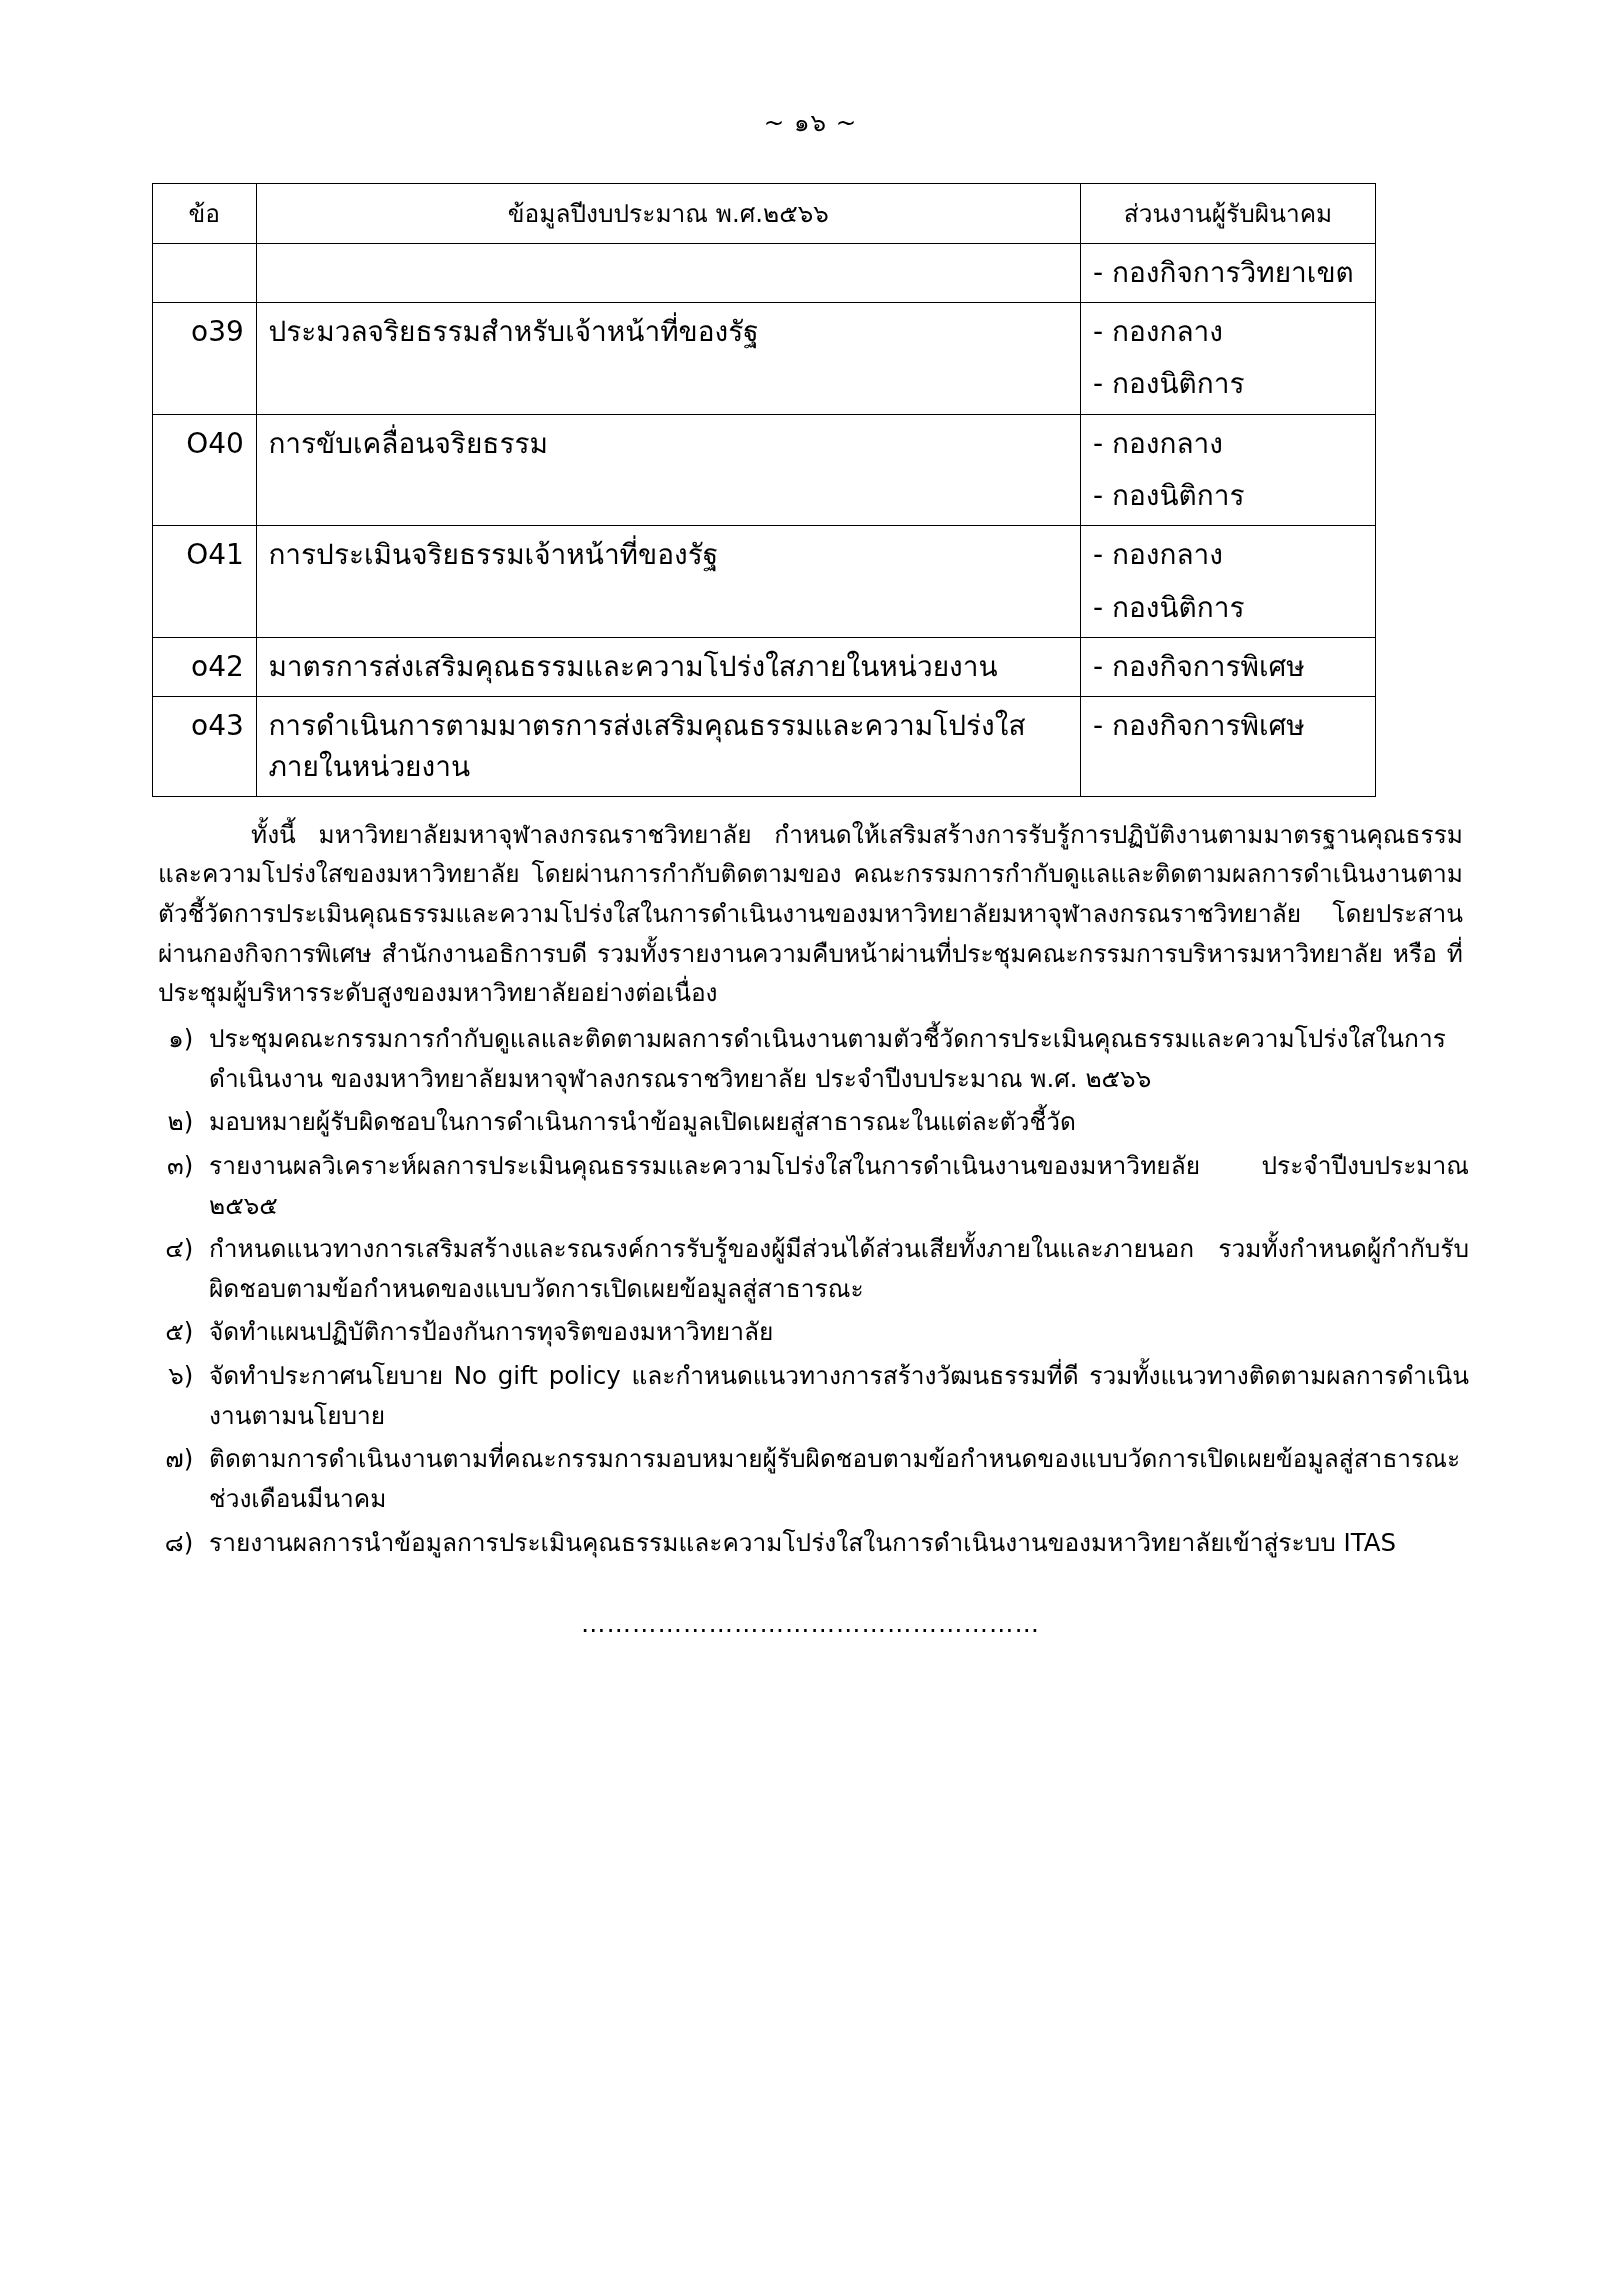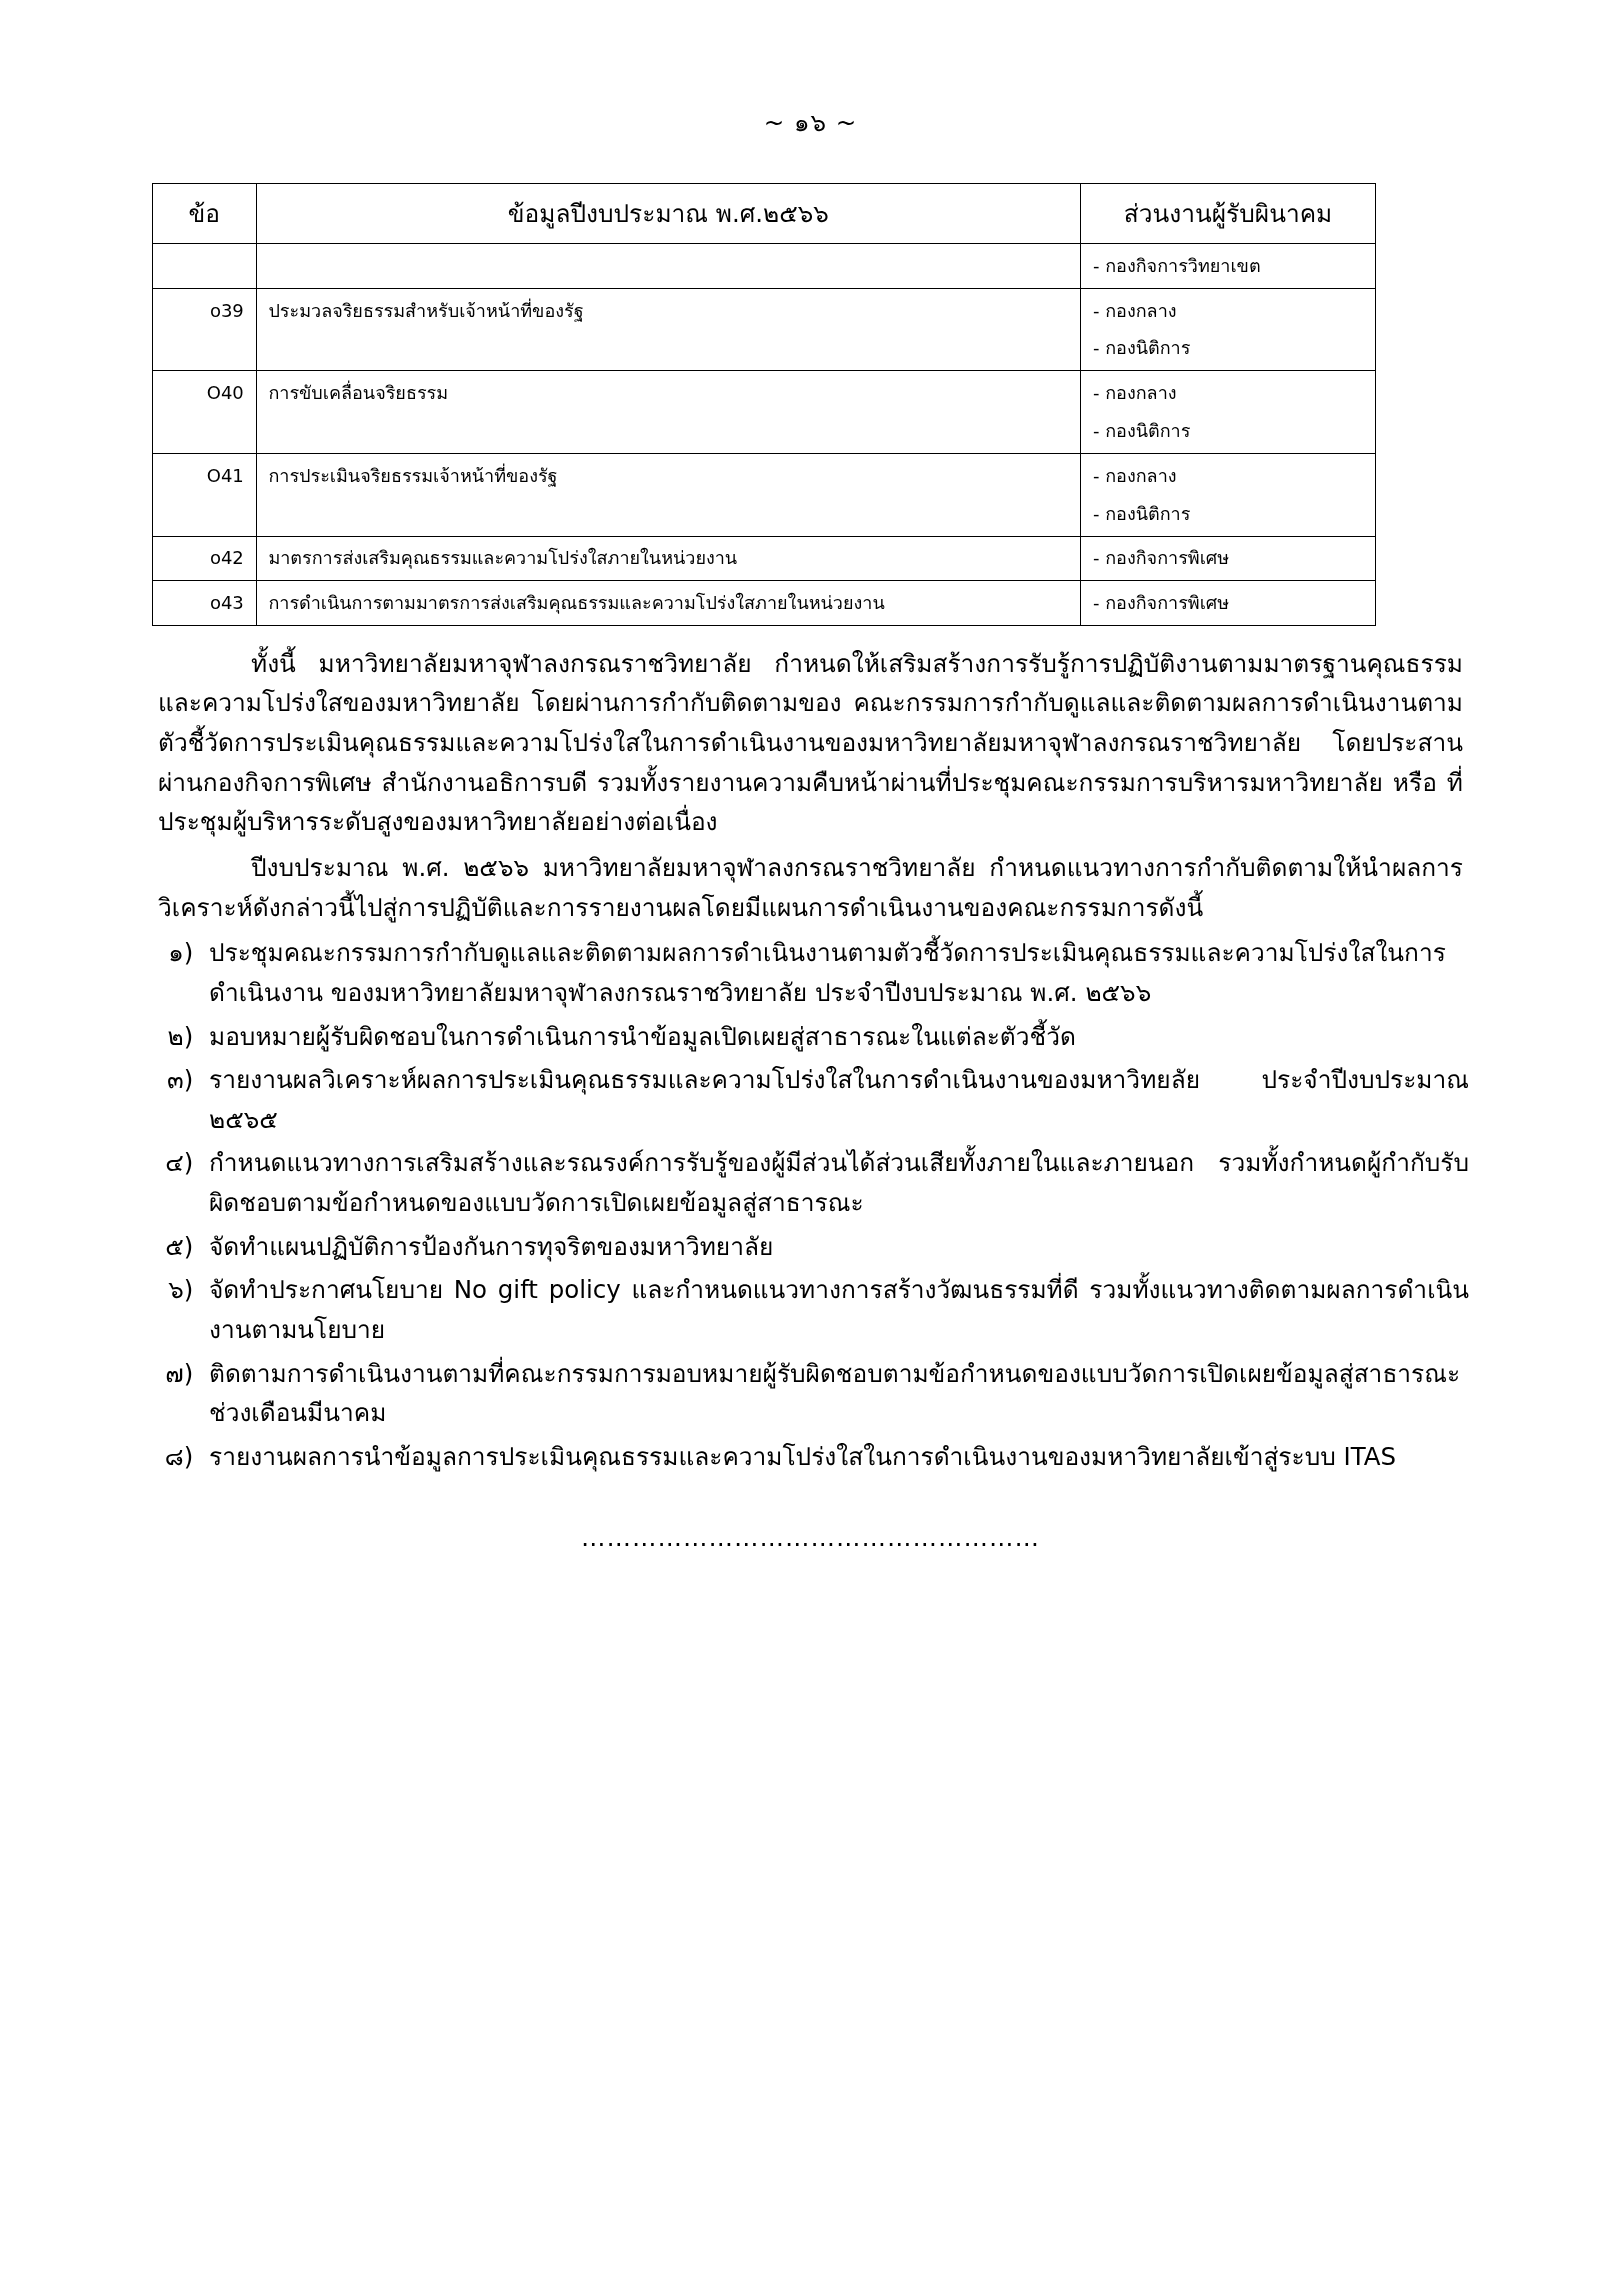--- a/index.html
+++ b/index.html
@@ -41,7 +41,7 @@
   table.doc-table td, table.doc-table th {
     border: 1.5px solid #000000;
     padding: 8.8px 11.8px;
-    font-size: 18px;
+    font-size: 28px;
     font-weight: normal;
     vertical-align: top;
     line-height: 1.45;

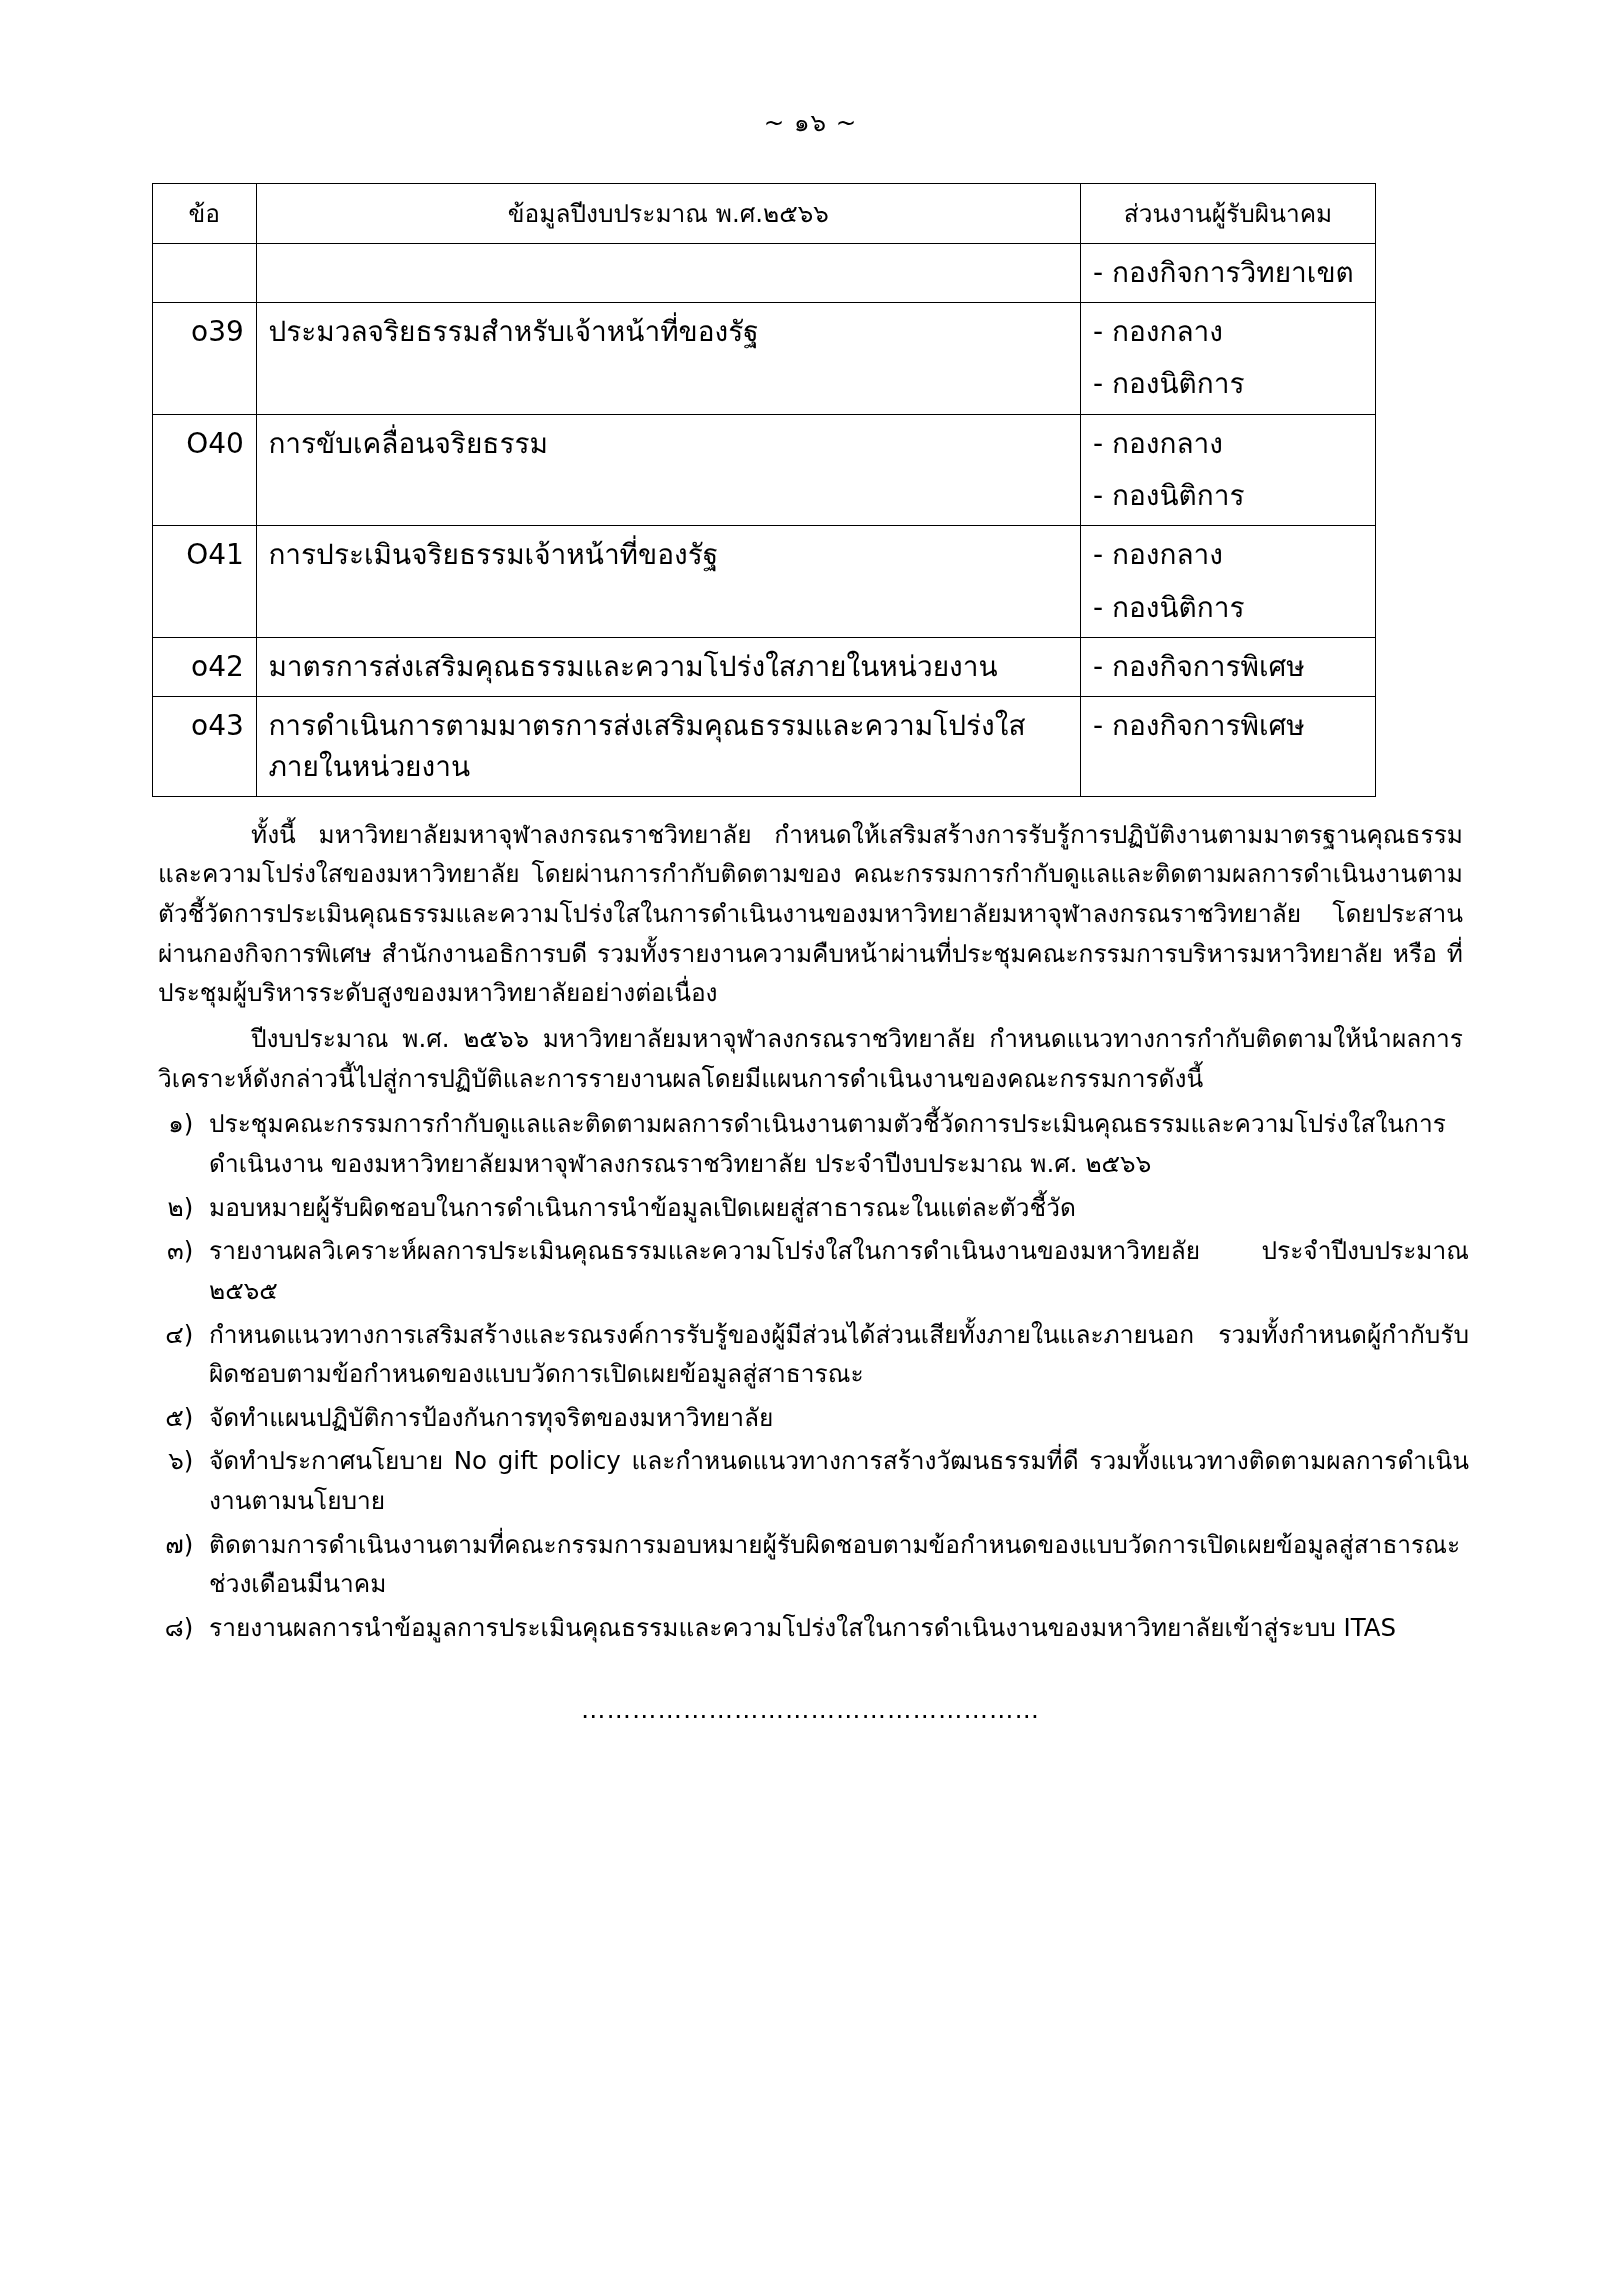--- a/index.html
+++ b/index.html
@@ -171,7 +171,6 @@
 
     <p class="para first"><span class="indent"></span><span>ทั้งนี้ มหาวิทยาลัยมหาจุฬาลงกรณราชวิทยาลัย กำหนดให้เสริมสร้างการรับรู้การปฏิบัติงานตามมาตรฐานคุณธรรมและความโปร่งใสของมหาวิทยาลัย โดยผ่านการกำกับติดตามของ คณะกรรมการกำกับดูแลและติดตามผลการดำเนินงานตามตัวชี้วัดการประเมินคุณธรรมและความโปร่งใสในการดำเนินงานของมหาวิทยาลัยมหาจุฬาลงกรณราชวิทยาลัย โดยประสานผ่านกองกิจการพิเศษ สำนักงานอธิการบดี รวมทั้งรายงานความคืบหน้าผ่านที่ประชุมคณะกรรมการบริหารมหาวิทยาลัย หรือ ที่ประชุมผู้บริหารระดับสูงของมหาวิทยาลัยอย่างต่อเนื่อง</span></p>
 
-    <p class="para"><span class="indent"></span><span>ปีงบประมาณ พ.ศ. ๒๕๖๖ มหาวิทยาลัยมหาจุฬาลงกรณราชวิทยาลัย กำหนดแนวทางการกำกับติดตามให้นำผลการวิเคราะห์ดังกล่าวนี้ไปสู่การปฏิบัติและการรายงานผลโดยมีแผนการดำเนินงานของคณะกรรมการดังนี้</span></p>
 
     <ol class="numbered">
       <li>

